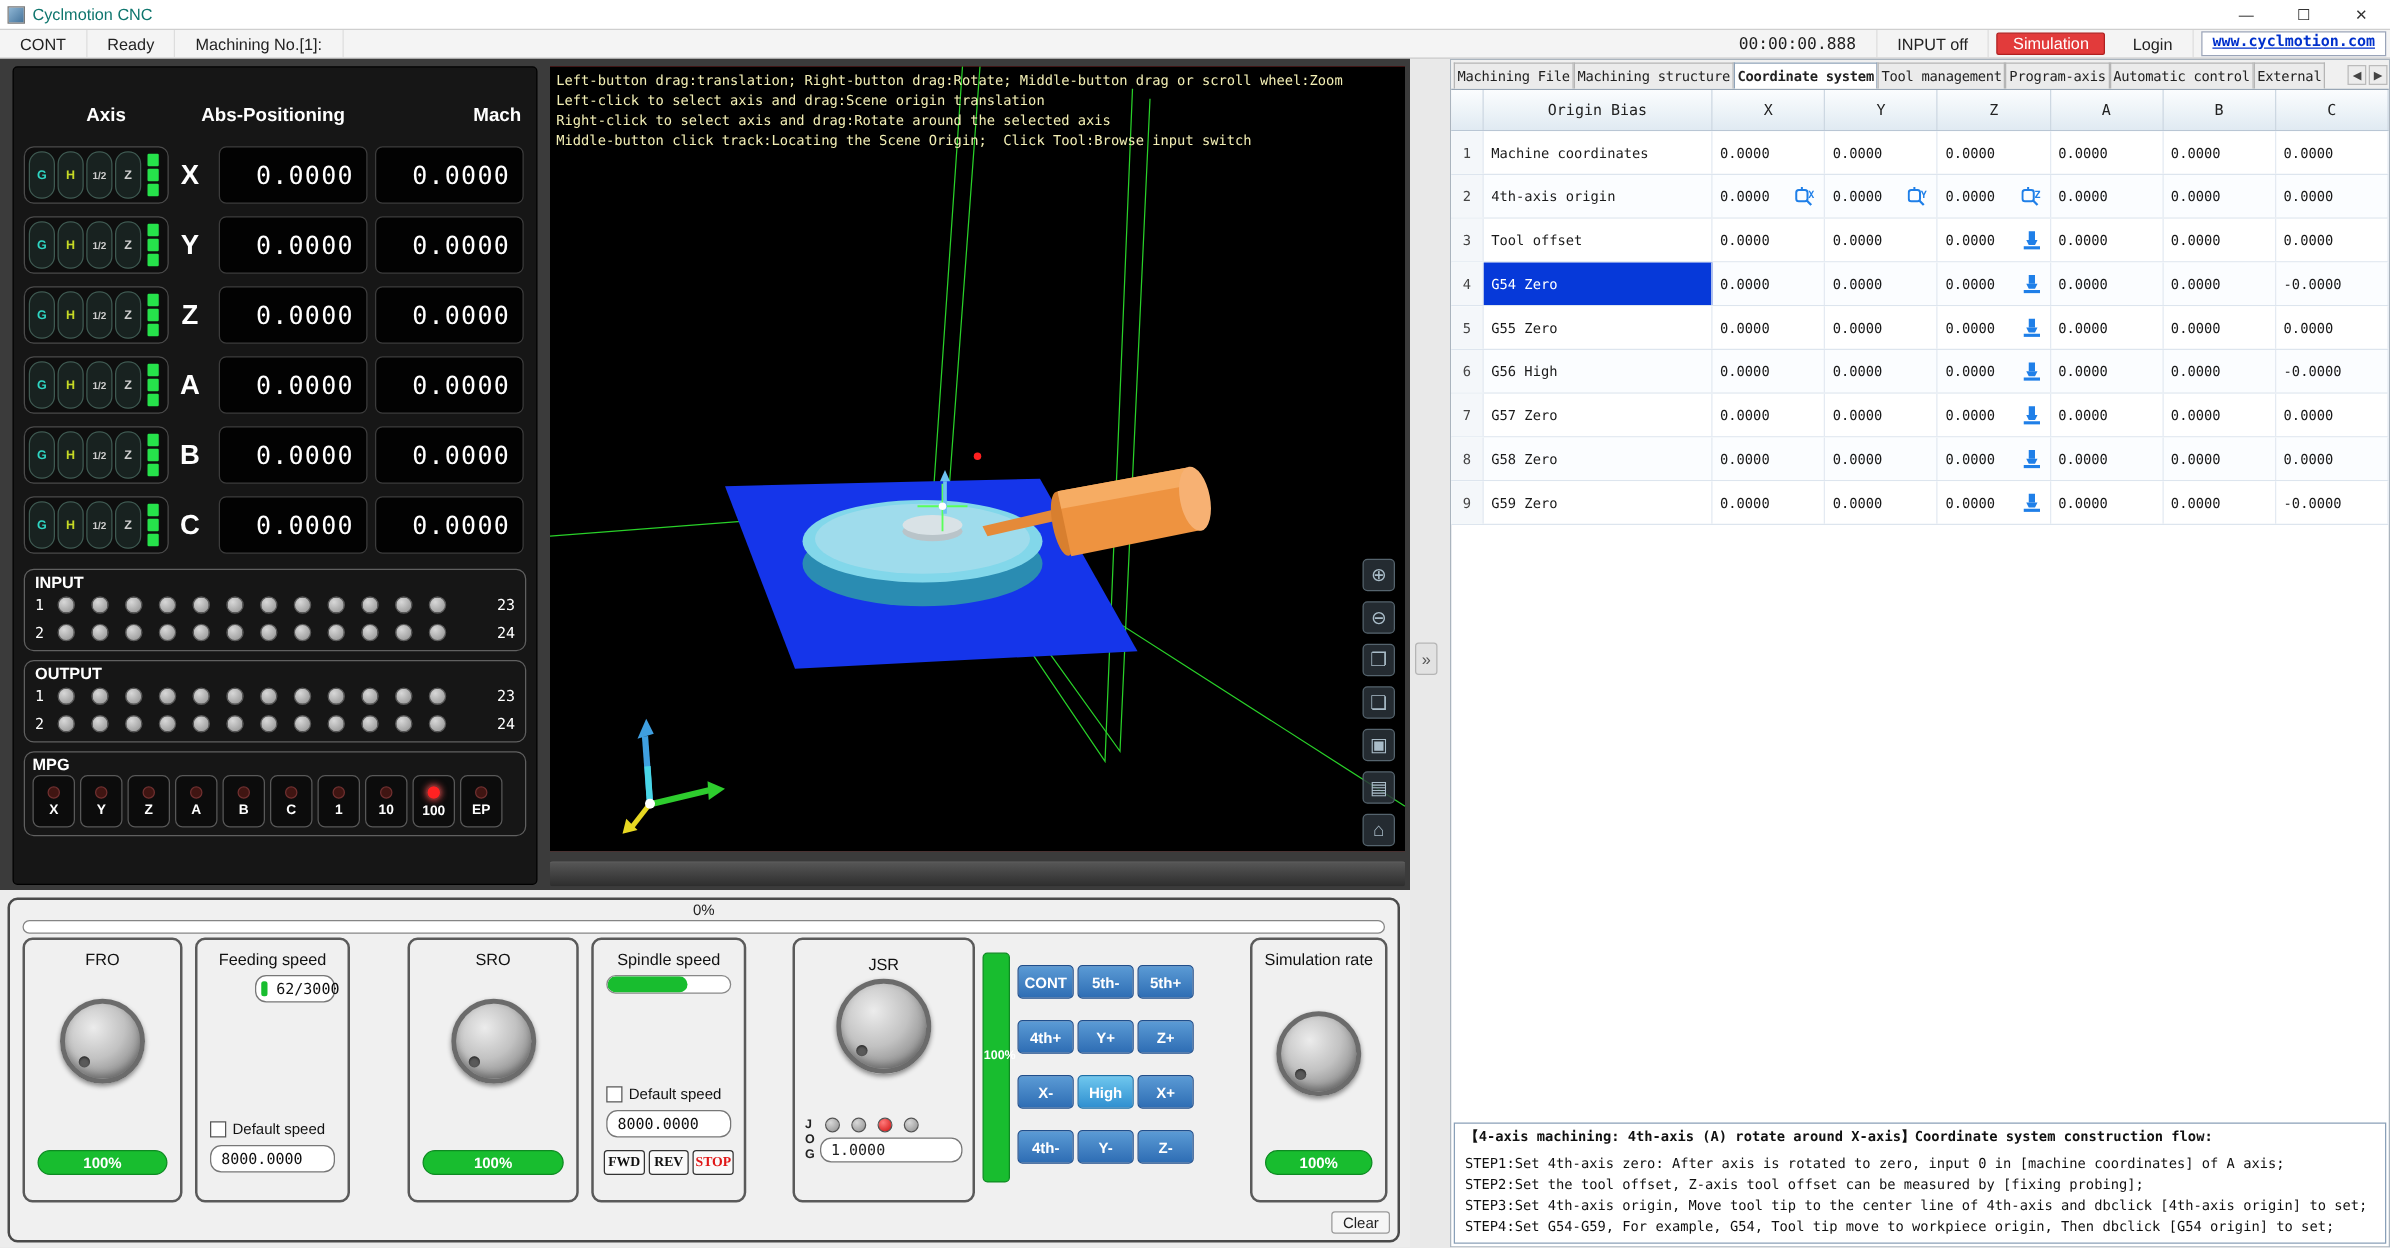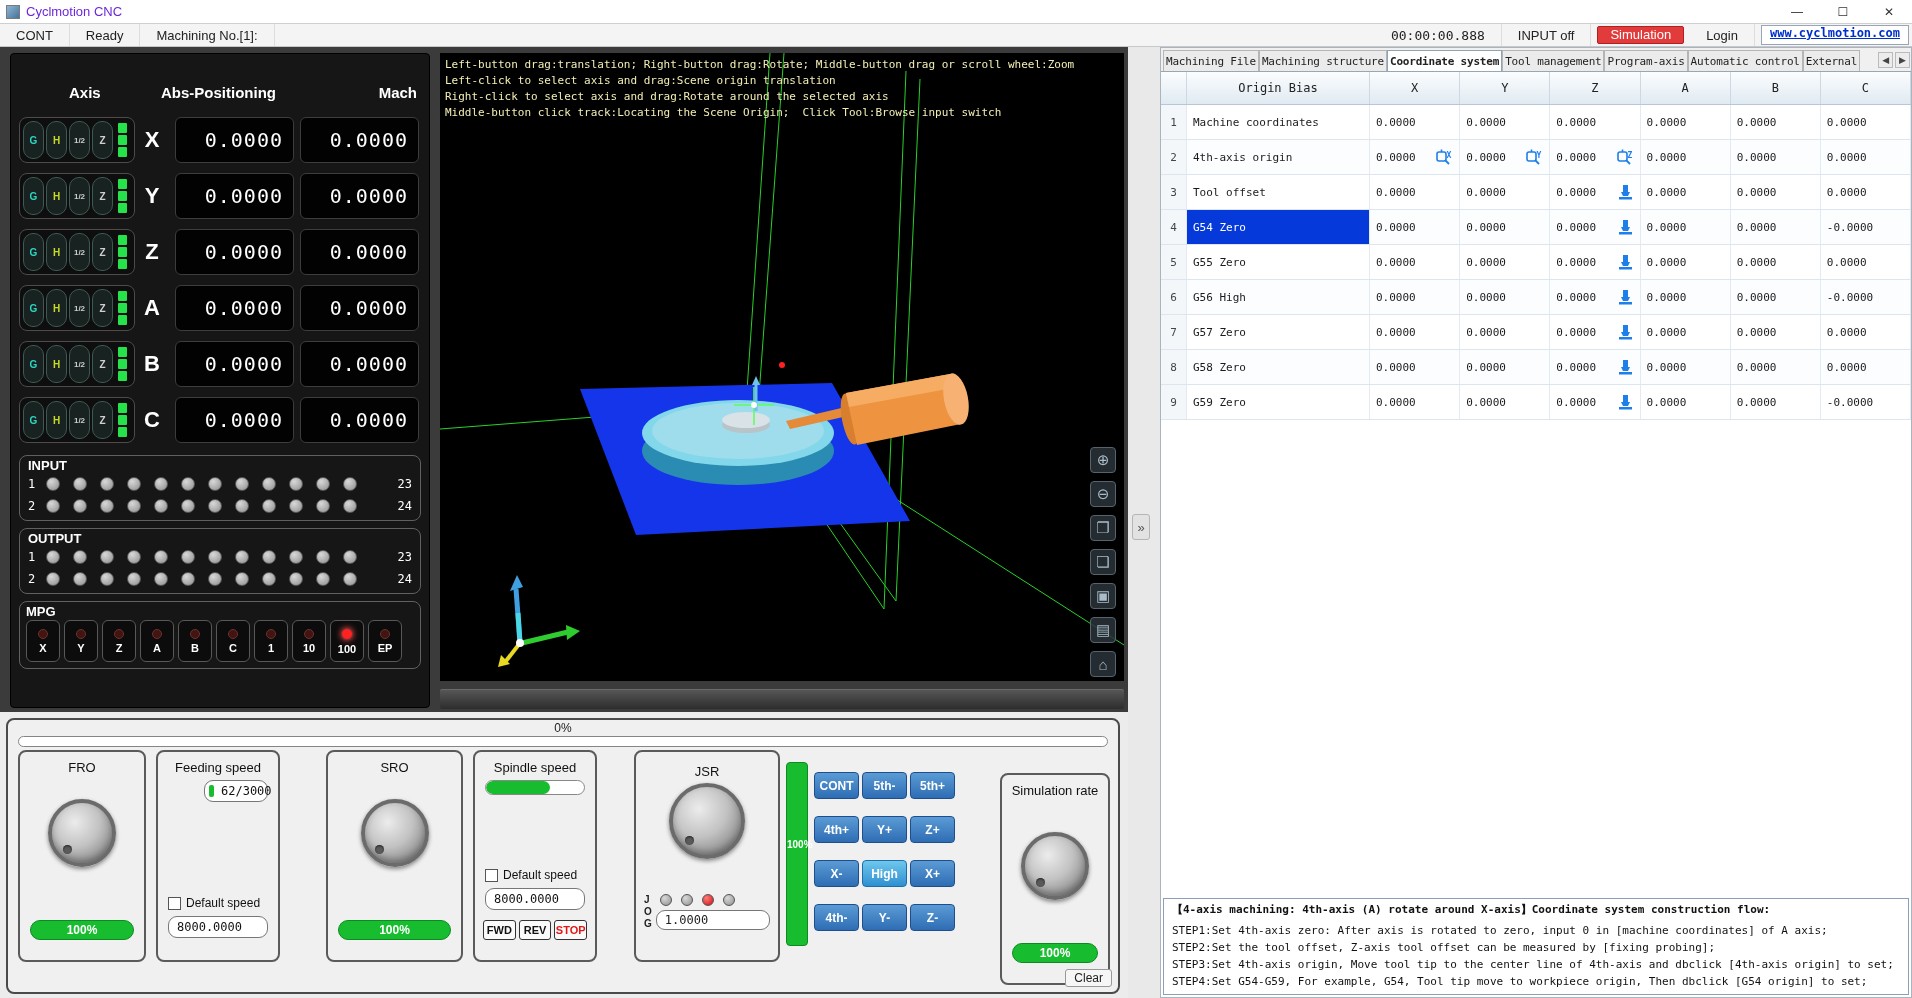--- a/index.html
+++ b/index.html
@@ -10,7 +10,7 @@
   
   .titlebar { position:absolute; left:0; top:0; width:1912px; height:24px; background:#fff; border-bottom:1px solid #cfcfcf; display:flex; align-items:center; padding-left:6px; }
   .app-icon { width:14px; height:14px; margin-right:6px; background:linear-gradient(135deg,#8fb6d4,#44739b); border:1px solid #7a7a7a; }
-  .title-text { font-size:13px; color:#6d28d9; }
+  .title-text { font-size:13px; color:#0f766e; }
   .win-controls { margin-left:auto; display:flex; height:100%; }
   .win-btn { width:46px; height:100%; display:flex; align-items:center; justify-content:center; font-size:12px; color:#333; }
 

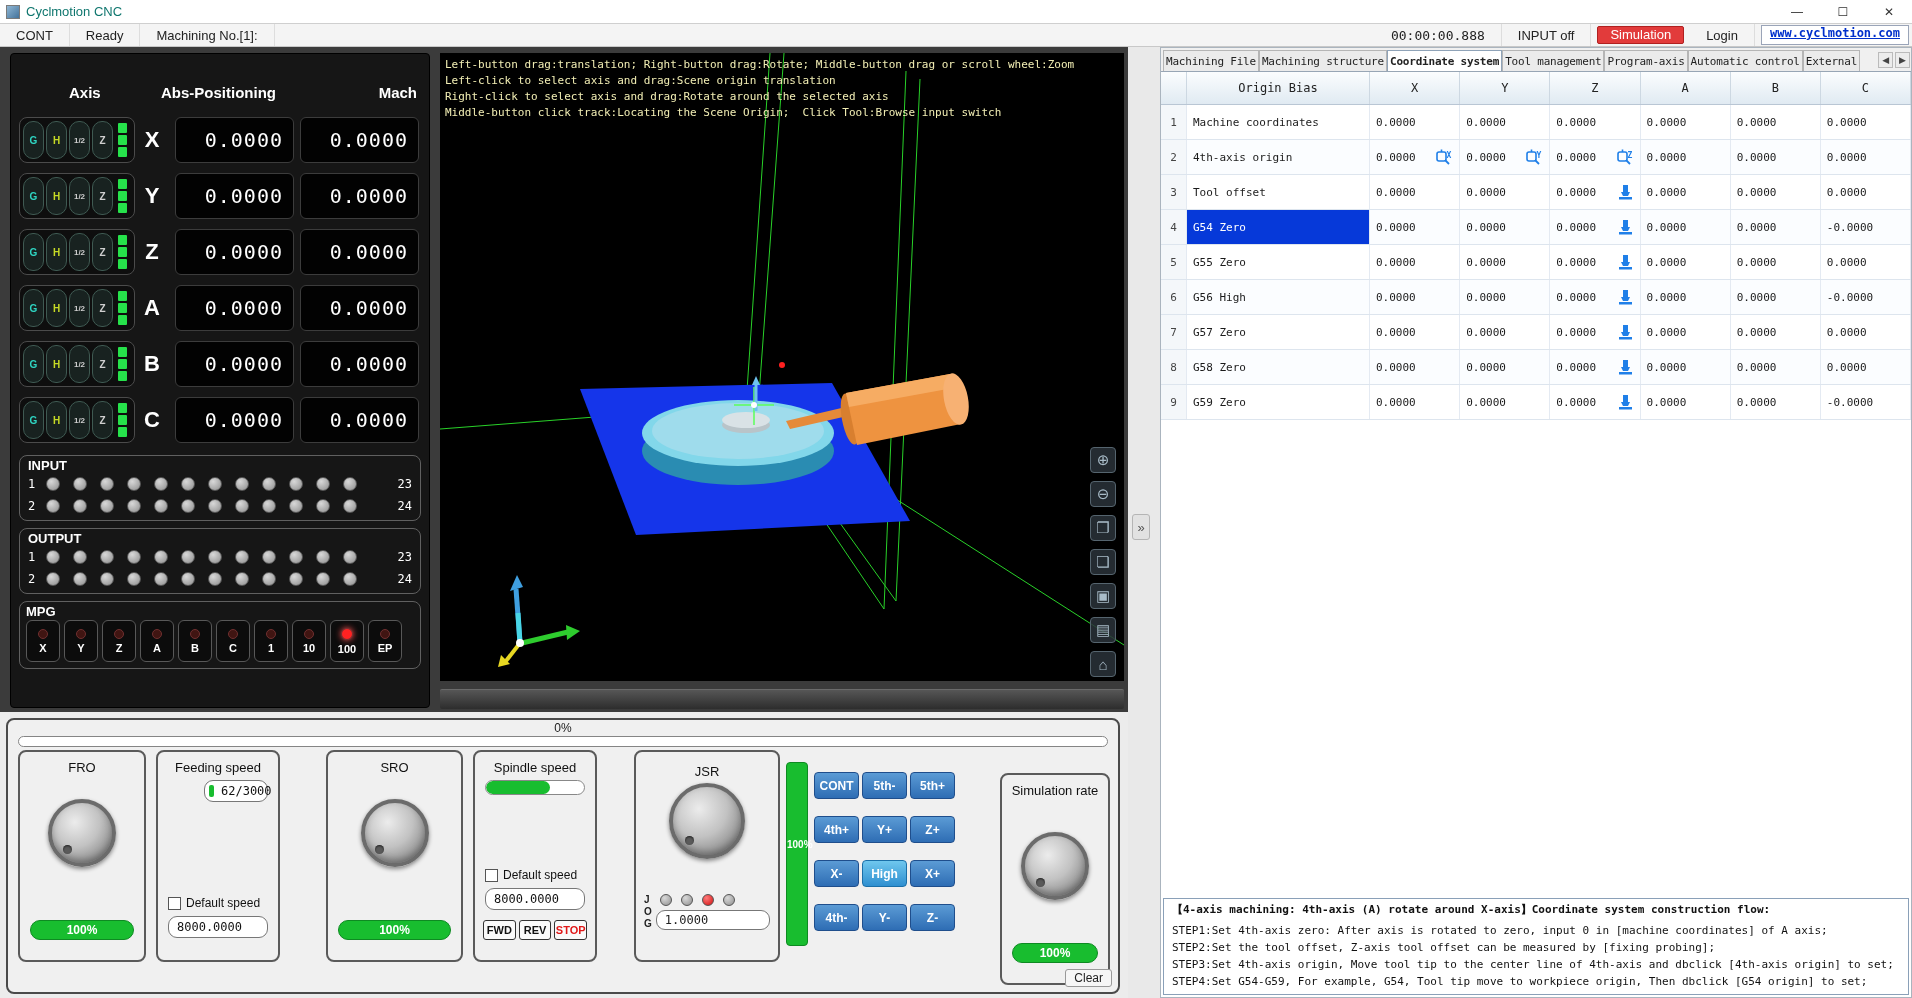--- a/index.html
+++ b/index.html
@@ -80,7 +80,7 @@
   .chk .box { width:13px; height:13px; border:1px solid #555; background:#fff; display:inline-block; }
   .g-fro { left:10px; width:128px; } .g-feed { left:148px; width:124px; }
   .g-sro { left:318px; width:137px; } .g-spin { left:465px; width:124px; }
-  .g-jsr { left:626px; width:146px; } .g-sim { left:992px; width:110px;margin-top:23px; }
+  .g-jsr { left:626px; width:146px; } .g-sim { left:992px; width:110px; }
   .f-cur { top:28px;margin-left:36px; } .chk-feed { top:144px; } .f-def { top:164px; }
   .spin-bar { position:absolute; left:10px; right:10px; top:28px; height:15px; border:1px solid #888; border-radius:8px; background:#fff; overflow:hidden; }
   .spin-fill { height:100%; background:#18bd2f; border-radius:8px; }

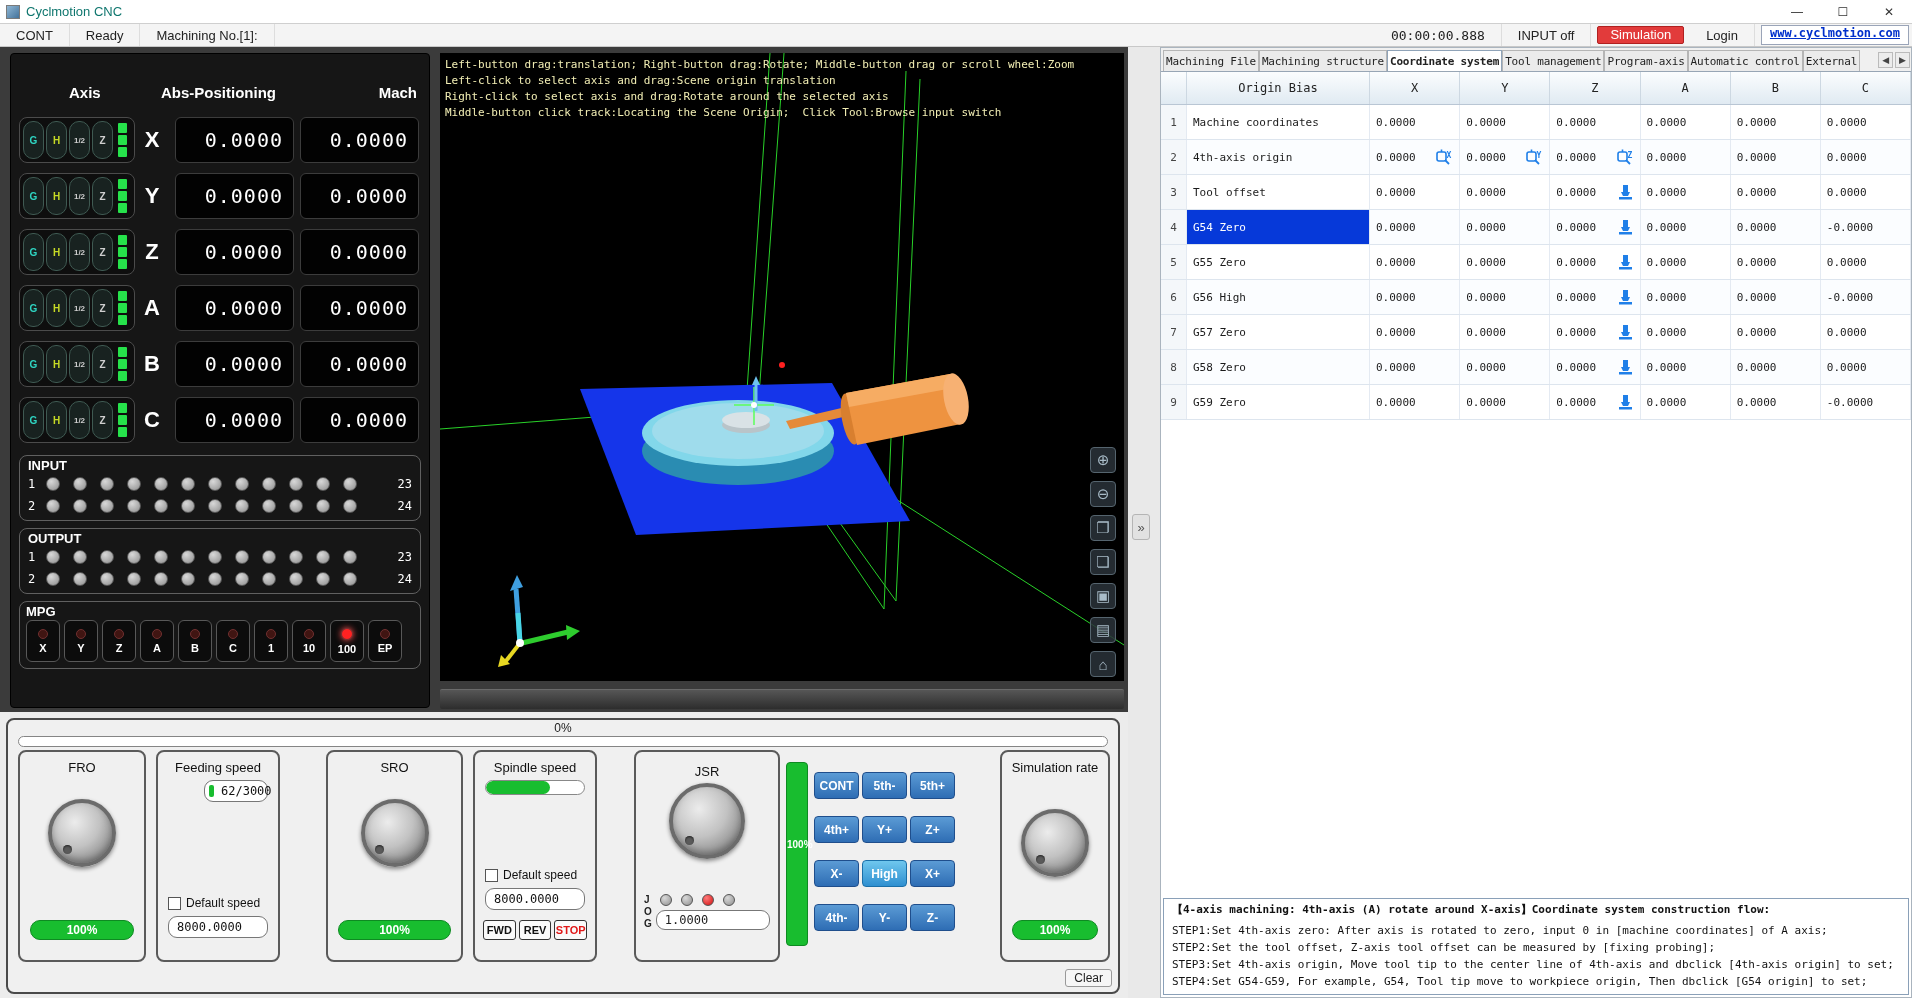--- a/index.html
+++ b/index.html
@@ -86,7 +86,7 @@
   .spin-fill { height:100%; background:#18bd2f; border-radius:8px; }
   .chk-spin { top:116px; } .s-def { top:136px; }
   .spin-btns { position:absolute; left:8px; right:8px; top:168px; display:flex; gap:3px; }
-  .spin-btns button { flex:1; height:20px; background:#fafafa; border:1px solid #333; border-radius:3px; font-size:11px; font-weight:bold; color:#111; }
+  .spin-btns button { flex:1; height:20px; background:#fafafa; border:1px solid #333; border-radius:3px; font-size:11px; font-weight:bold; color:#111;font-family:Liberation Serif, serif; }
   .spin-btns .stop { color:#e01818; }
   .jog-row { position:absolute; left:8px; right:8px; top:140px; display:flex; gap:4px; }
   .jog-letters { display:flex; flex-direction:column; font-size:10px; font-weight:bold; line-height:12px; padding-top:2px; }

